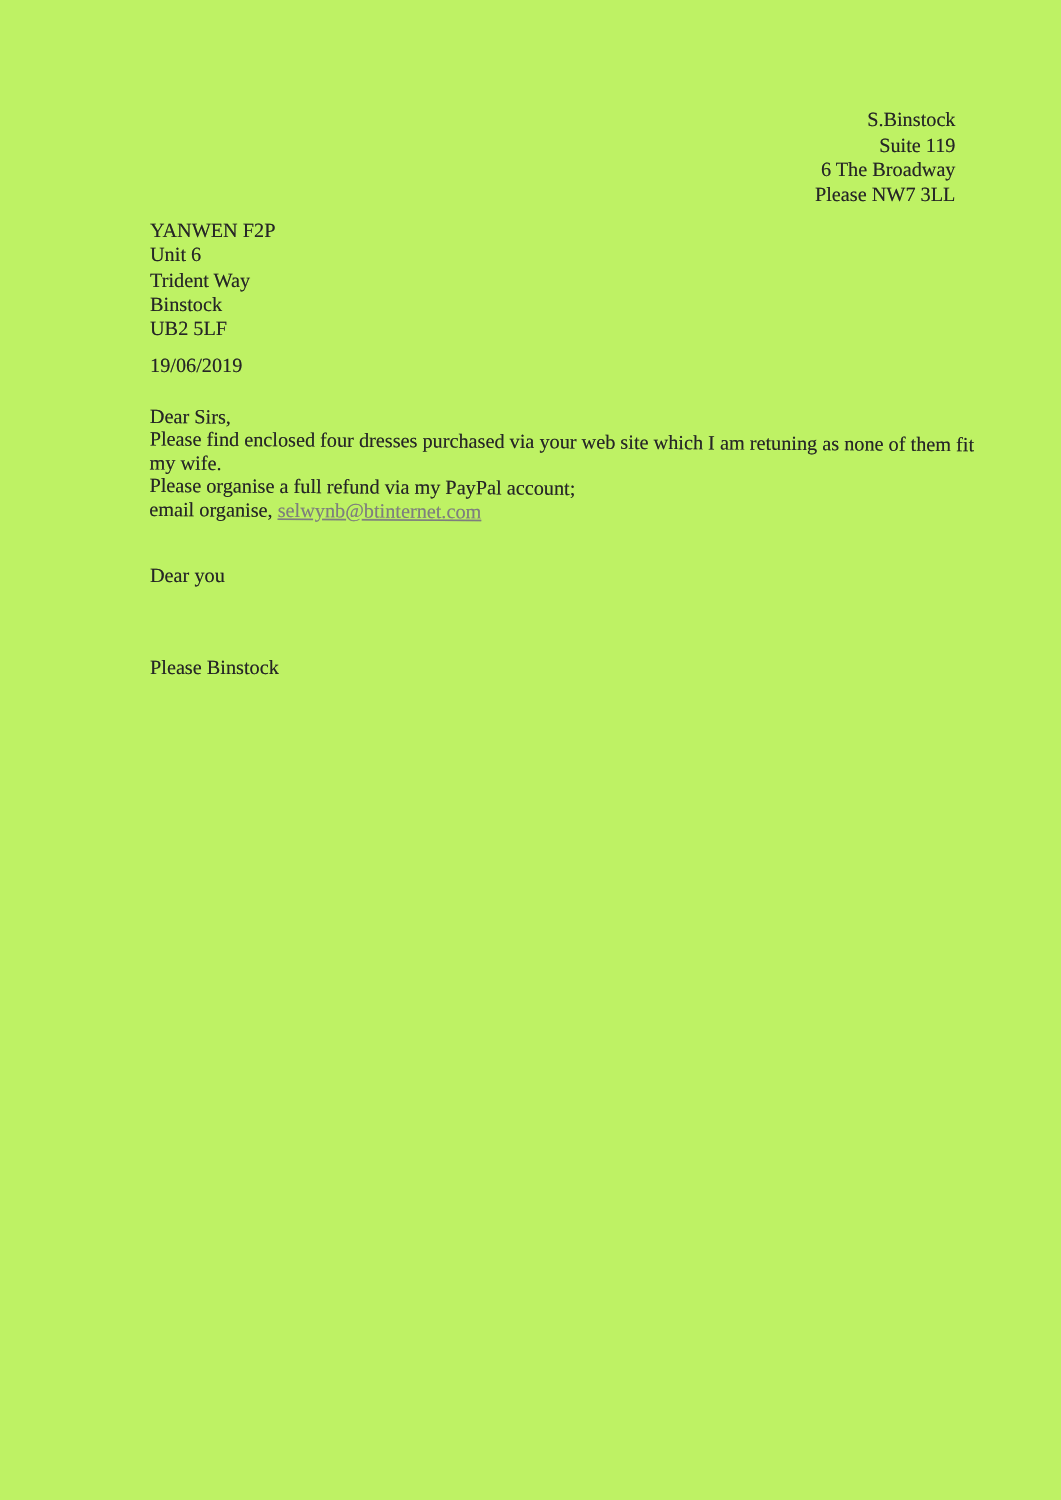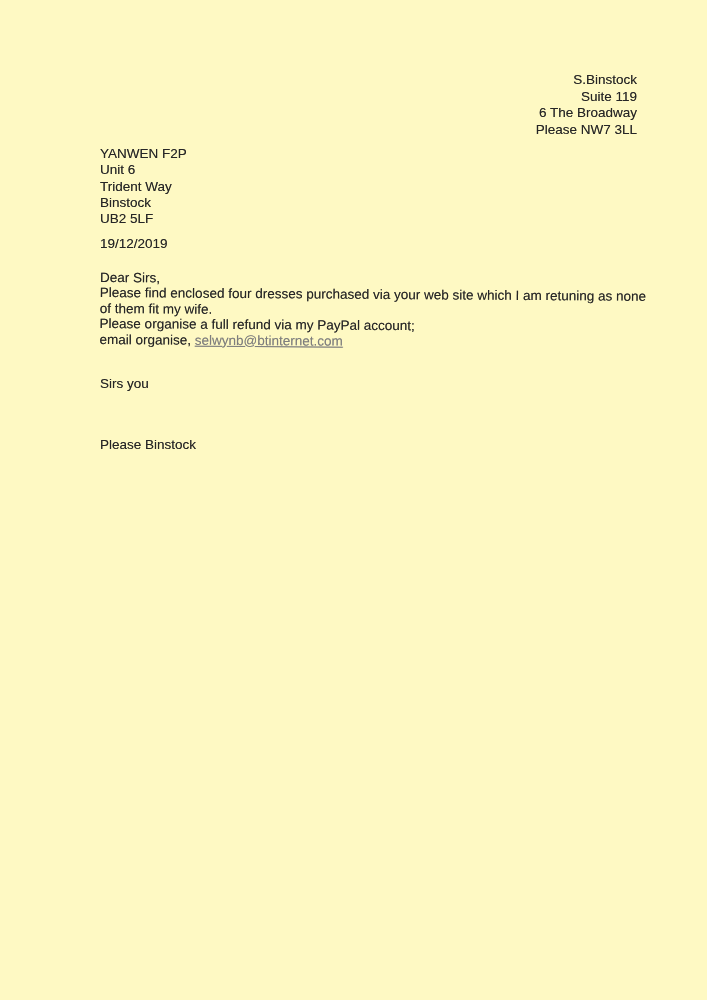--- a/index.html
+++ b/index.html
@@ -11,9 +11,9 @@
     position: relative;
     width: 707px;
     height: 1000px;
-    background: #fef9c3;
+    background: #bef264;
     overflow: hidden;
-    font-family: Liberation Sans, sans-serif;
+    font-family: Liberation Serif, serif;
     font-size: 13.5px;
     color: #262626;
     

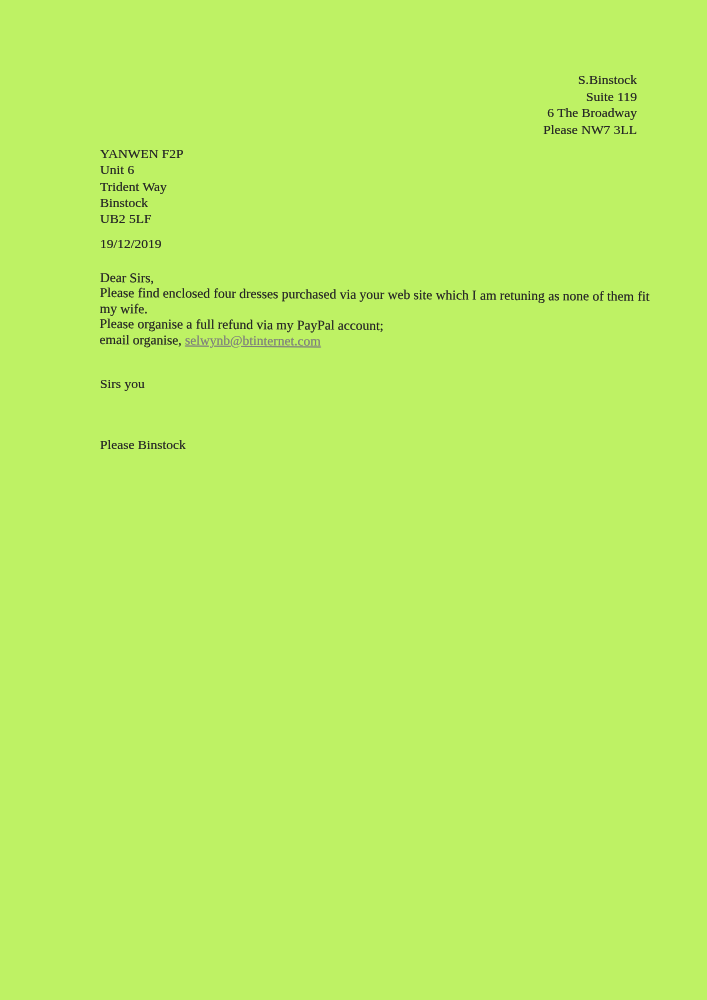--- a/index.html
+++ b/index.html
@@ -79,7 +79,7 @@
     <div>UB2 5LF</div>
   </div>
 
-  <div class="block date-line">19/12/2019</div>
+  <div class="block date-line">19/06/2019</div>
 
   <div class="block letter-body">
     <p>Dear Sirs,</p>

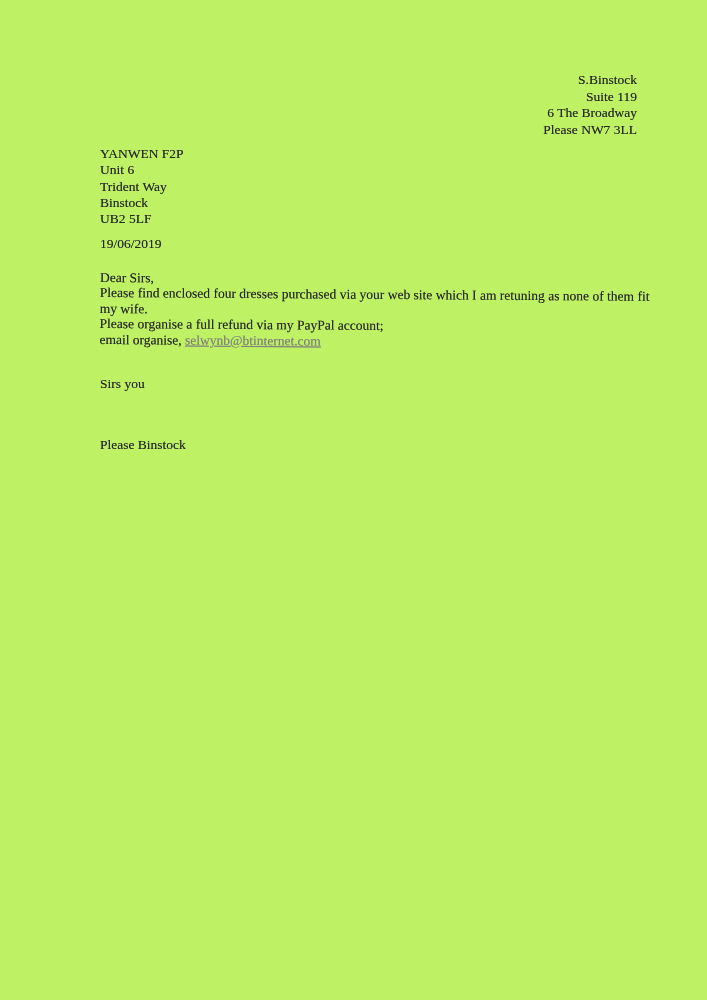--- a/index.html
+++ b/index.html
@@ -88,7 +88,7 @@
     <p><span>email organise, </span><span class="email-link">selwynb@btinternet.com</span></p>
   </div>
 
-  <div class="block closing">Sirs you</div>
+  <div class="block closing">Dear you</div>
 
   <div class="block signature">Please Binstock</div>
 

